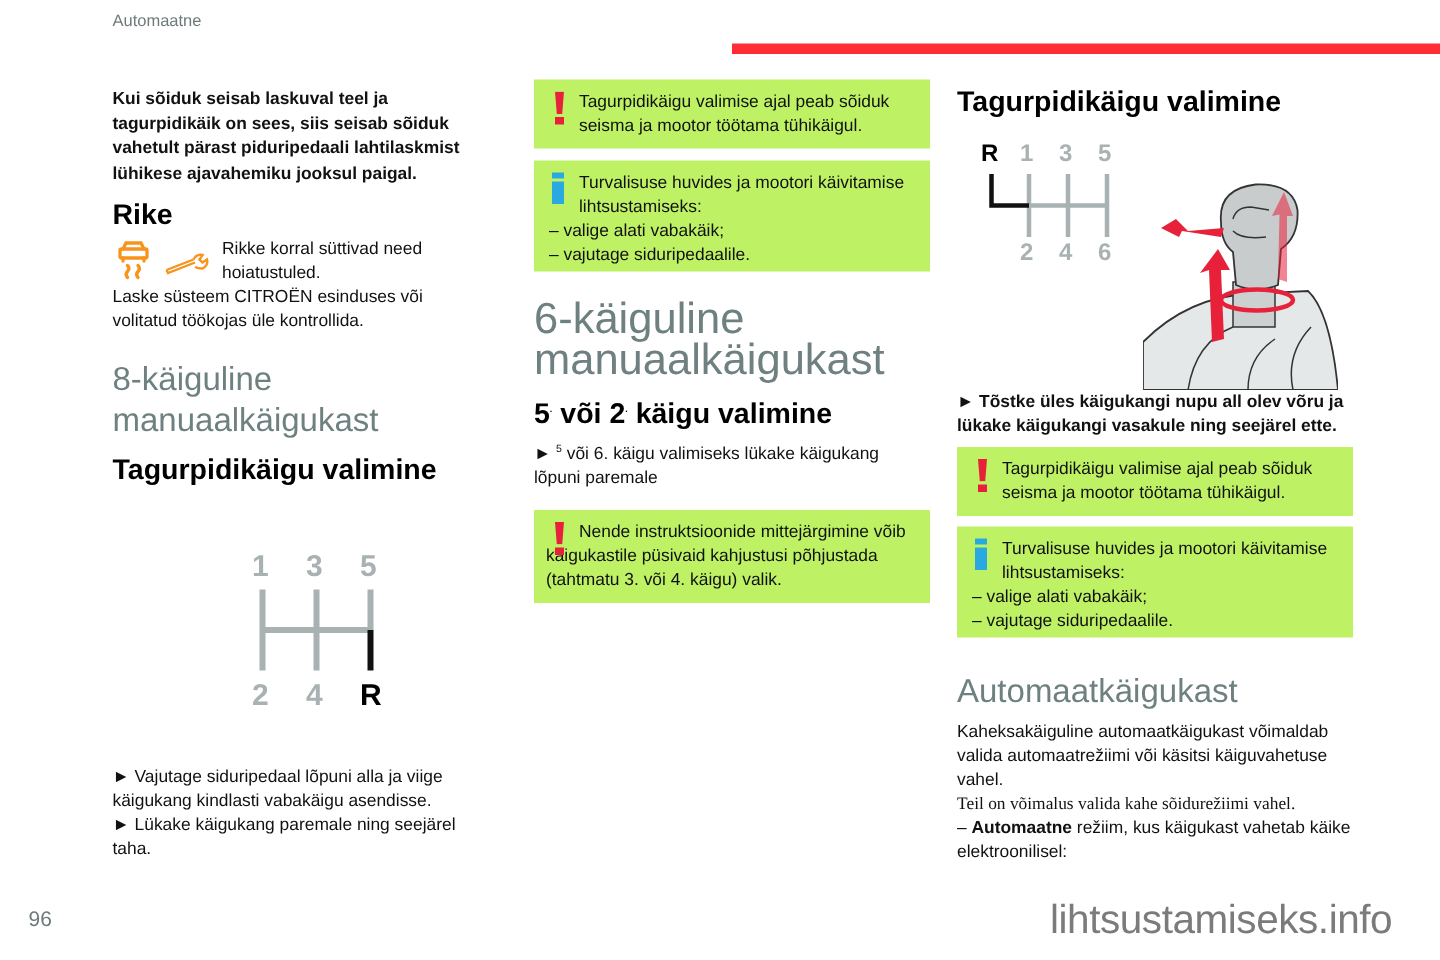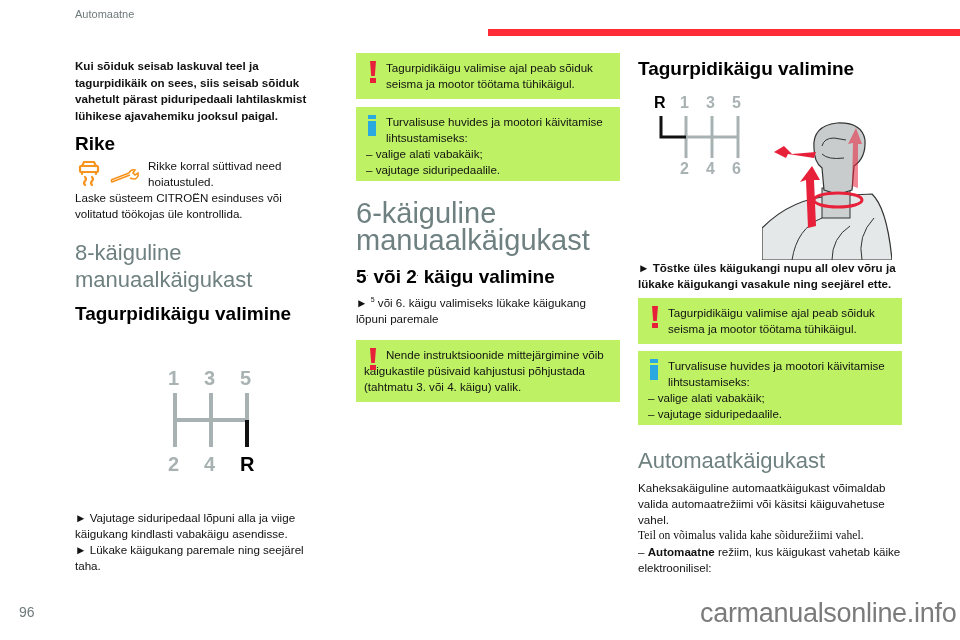--- a/index.html
+++ b/index.html
@@ -195,6 +195,6 @@
 </div>
 
 <div class="footer-page">96</div>
-<div class="watermark">carmanualsonline.info</div>
+<div class="watermark">lihtsustamiseks.info</div>
 
 </body></html>

